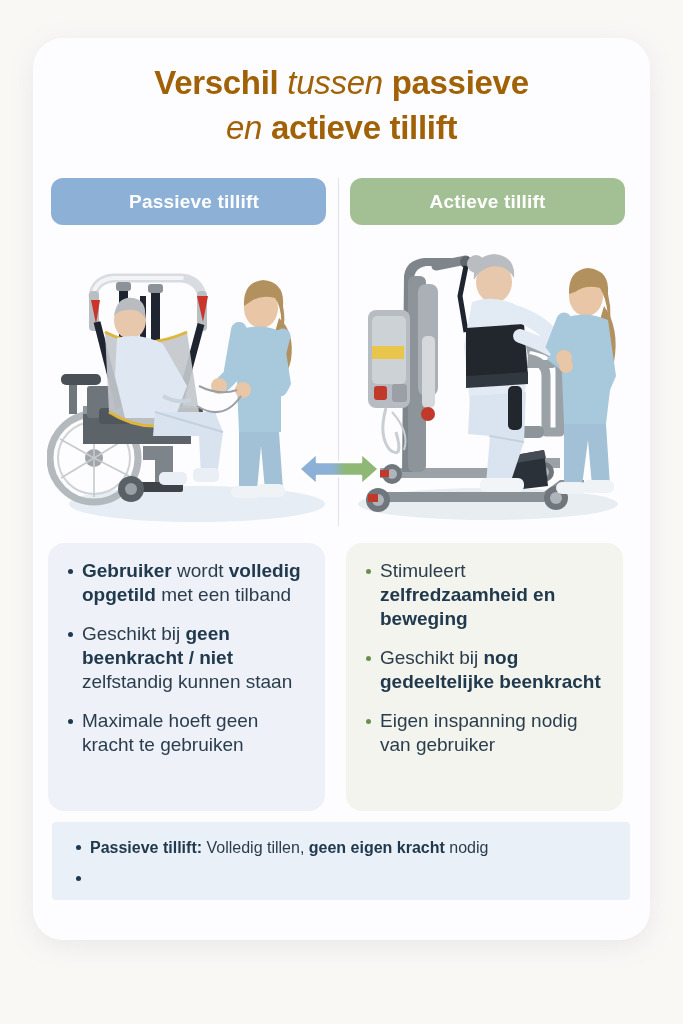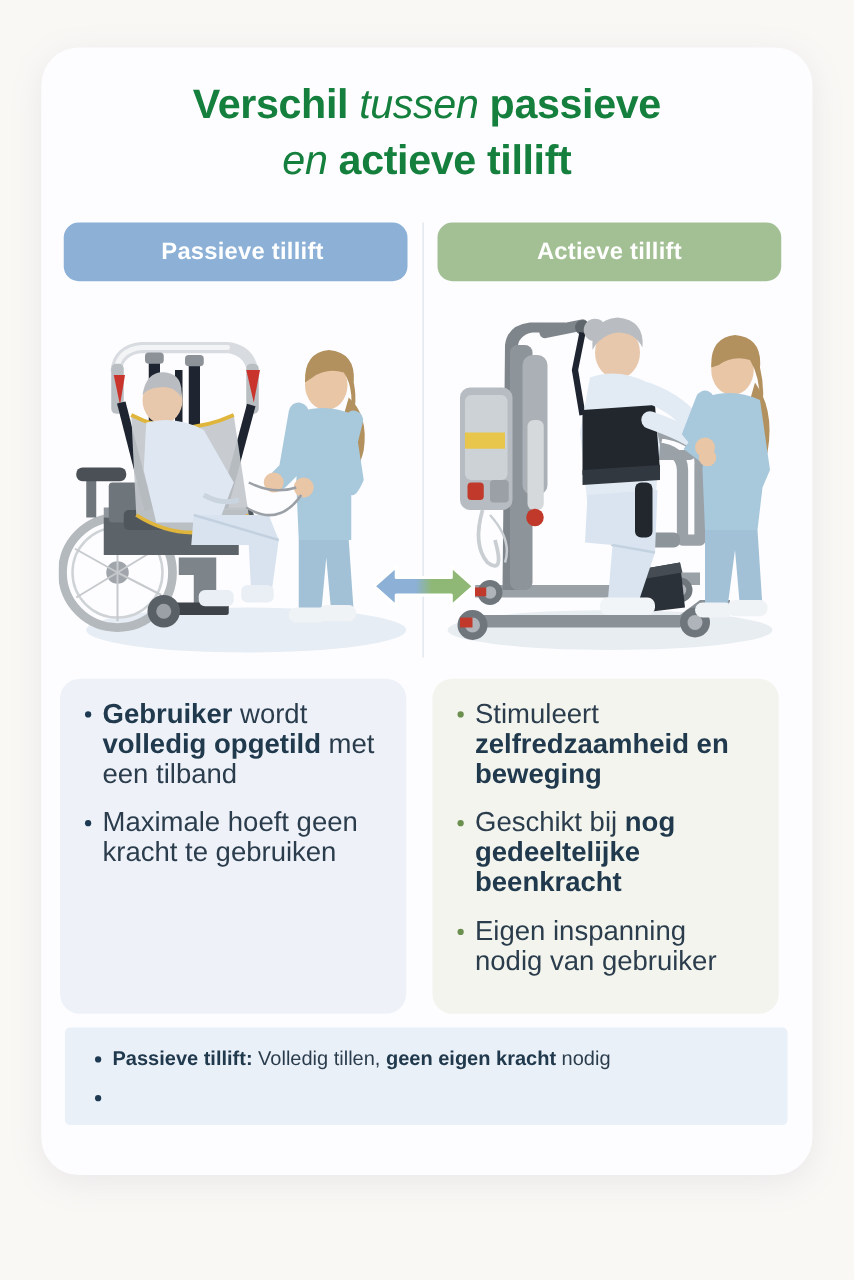--- a/index.html
+++ b/index.html
@@ -37,7 +37,7 @@
     top: 22px;
     width: 617px;
     text-align: center;
-    color: #15803d;
+    color: #a16207;
     font-size: 33px;
     line-height: 45px;
     letter-spacing: -0.3px;

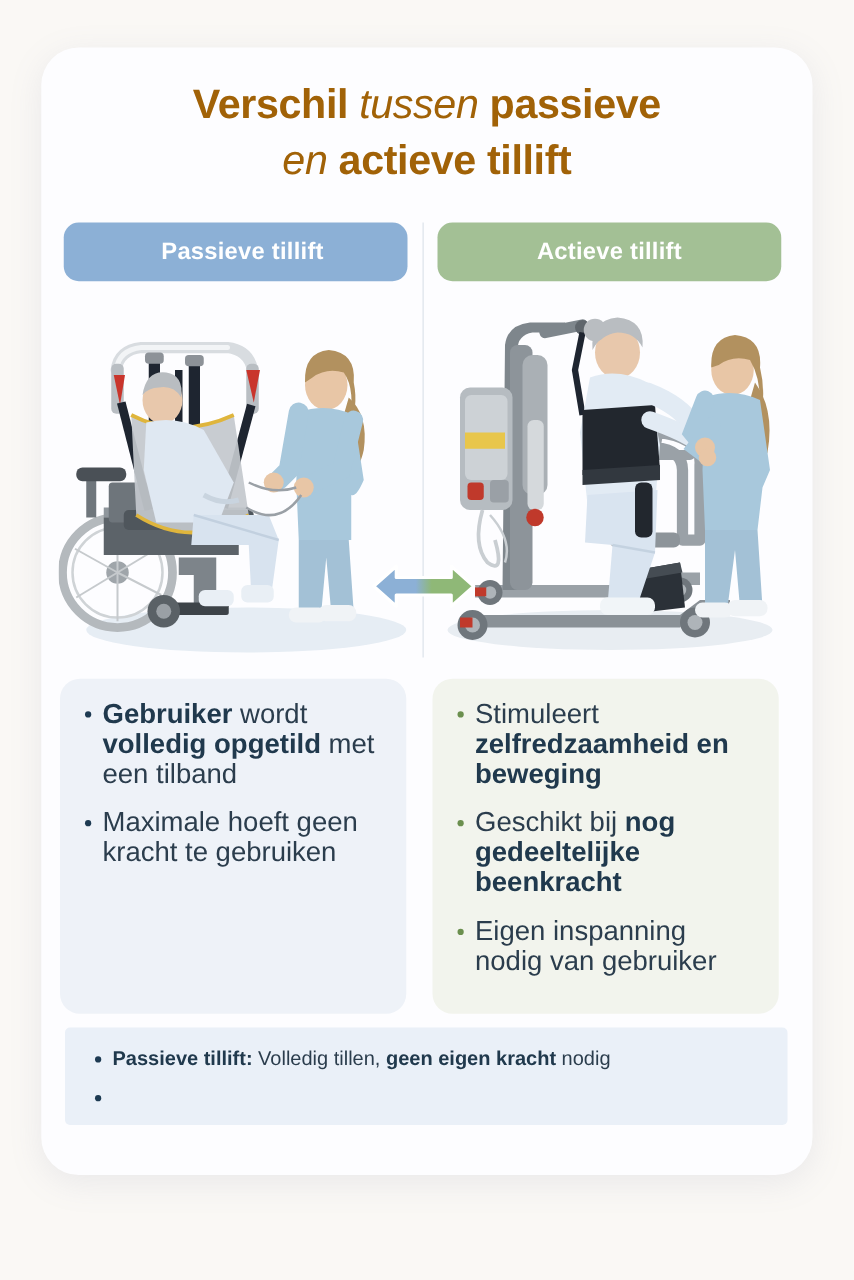--- a/index.html
+++ b/index.html
@@ -119,7 +119,7 @@
   .list-right .dot { background: #6b8f4e; }
 
   .btext {
-    font-size: 22px;
+    font-size: 19px;
     line-height: 24px;
     color: #2b3d4d;
   }

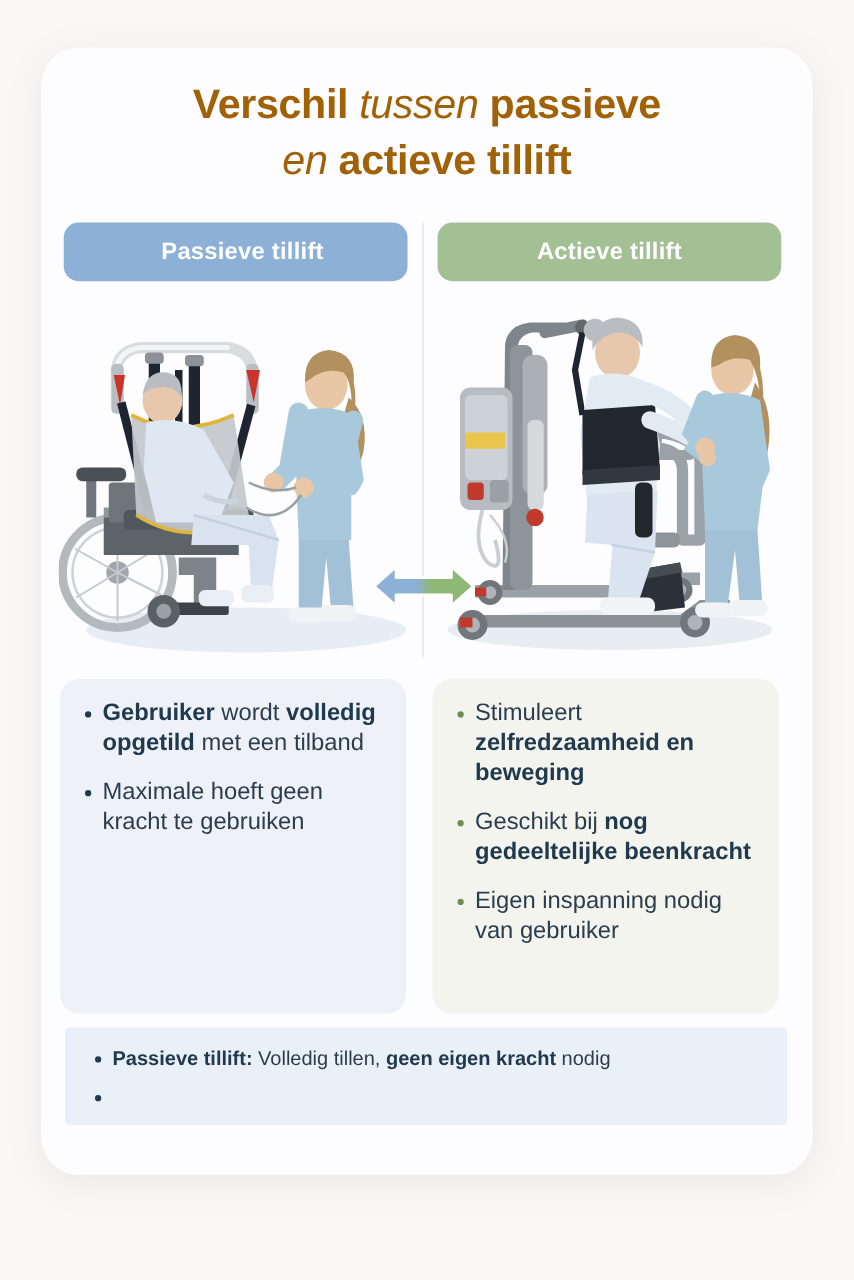--- a/index.html
+++ b/index.html
@@ -339,6 +339,10 @@
       </div>
       <div class="bullet-row">
         <span class="dot"></span>
+        <span class="btext"><span>Geschikt bij </span><b>geen beenkracht / niet</b><span> zelfstandig kunnen staan</span></span>
+      </div>
+      <div class="bullet-row">
+        <span class="dot"></span>
         <span class="btext">Maximale hoeft geen kracht te gebruiken</span>
       </div>
     </div>

